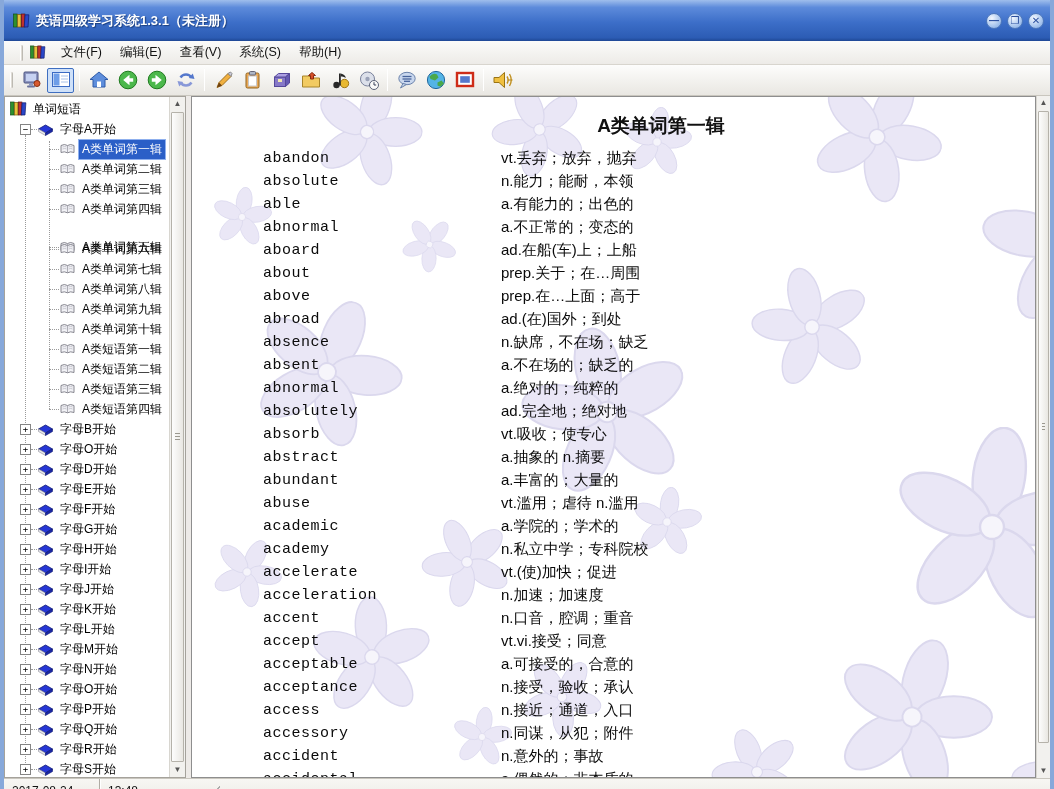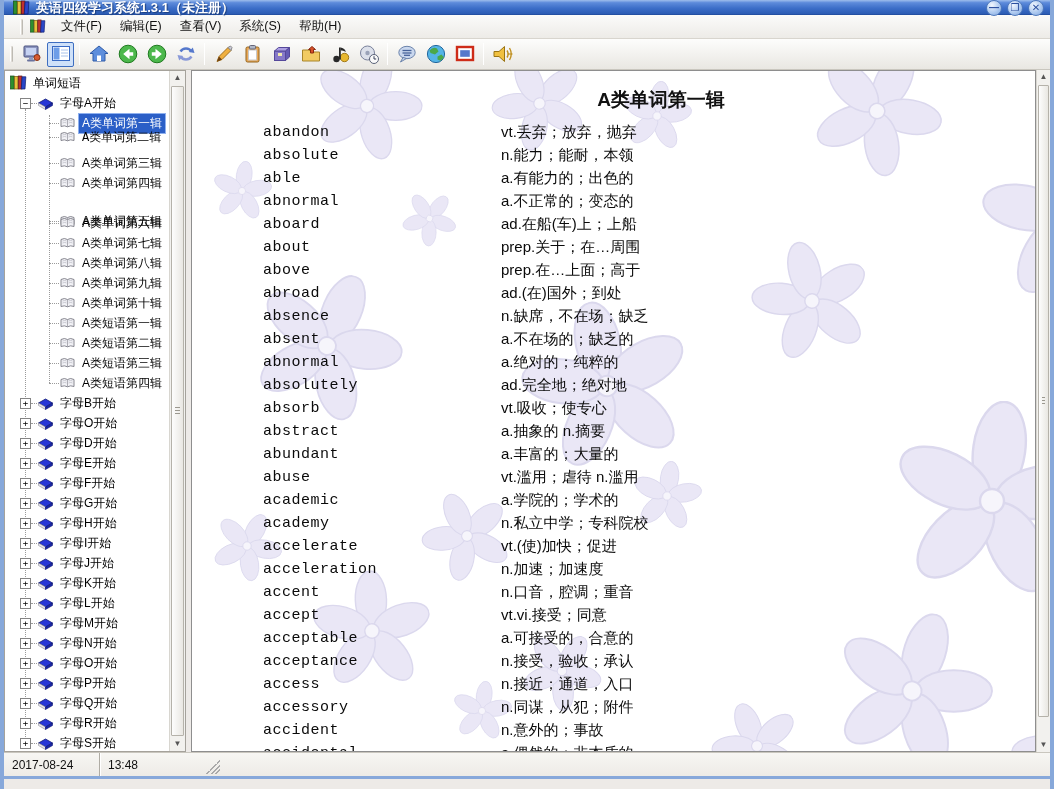--- a/index.html
+++ b/index.html
@@ -10,7 +10,7 @@
     border-left:4px solid #87A8DA; border-right:4px solid #87A8DA; background:#EDEAE7; }
 
   
-  .titlebar { height:15px; display:flex; align-items:center; padding:0 6px 0 8px;
+  .titlebar { height:41px; display:flex; align-items:center; padding:0 6px 0 8px;
     background:linear-gradient(#9FBEEC 0%, #5D8BDB 18%, #3C6EC8 55%, #2C5CB4 92%, #1E4795 100%); }
   .titlebar .app-icon { width:18px; height:16px; margin-right:6px; }
   .titlebar .title-text { color:#fff; font-weight:bold; font-size:13px; text-shadow:1px 1px 1px #1C3F7E; flex:1; }

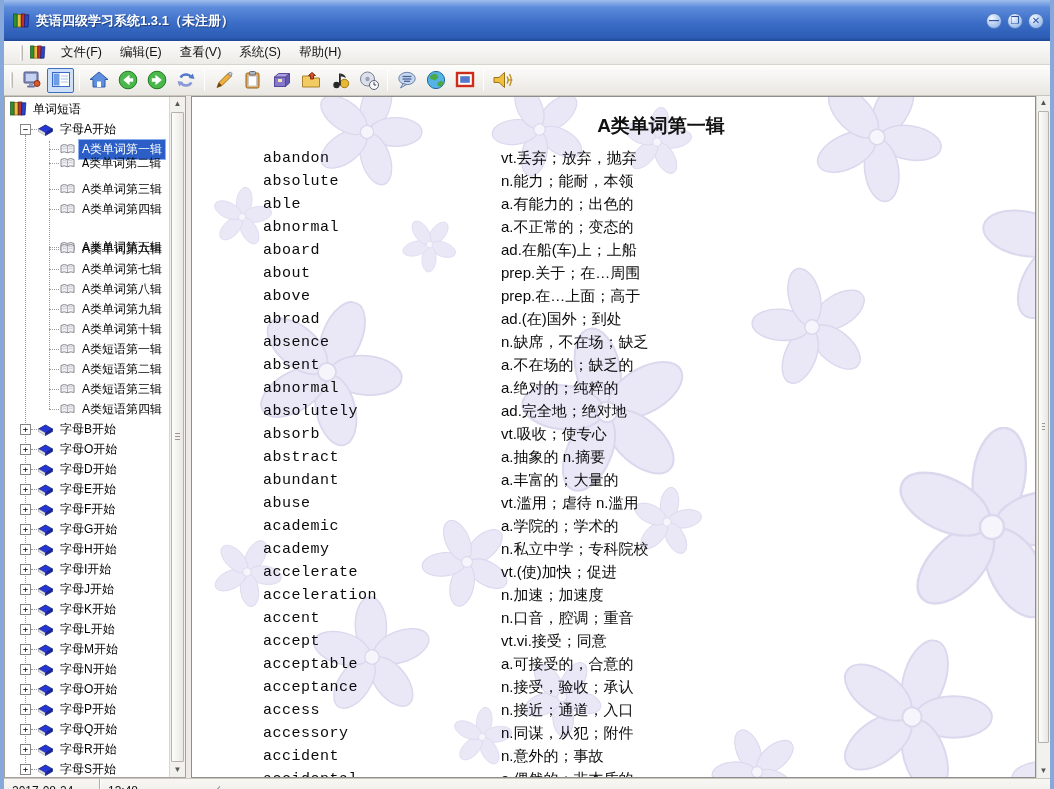--- a/index.html
+++ b/index.html
@@ -314,7 +314,7 @@
             </svg>
             <span class="tree-label selected">A类单词第一辑</span>
           </div>
-          <div class="tree-row" style="top: 56px; font-family: Liberation Mono, monospace;">
+          <div class="tree-row" style="top: 62px;">
             <span style="width:44px"></span>
             <span class="stub" style="width:10px"></span>
             <svg class="tree-icon" width="17" height="16" viewBox="0 0 16 16">

